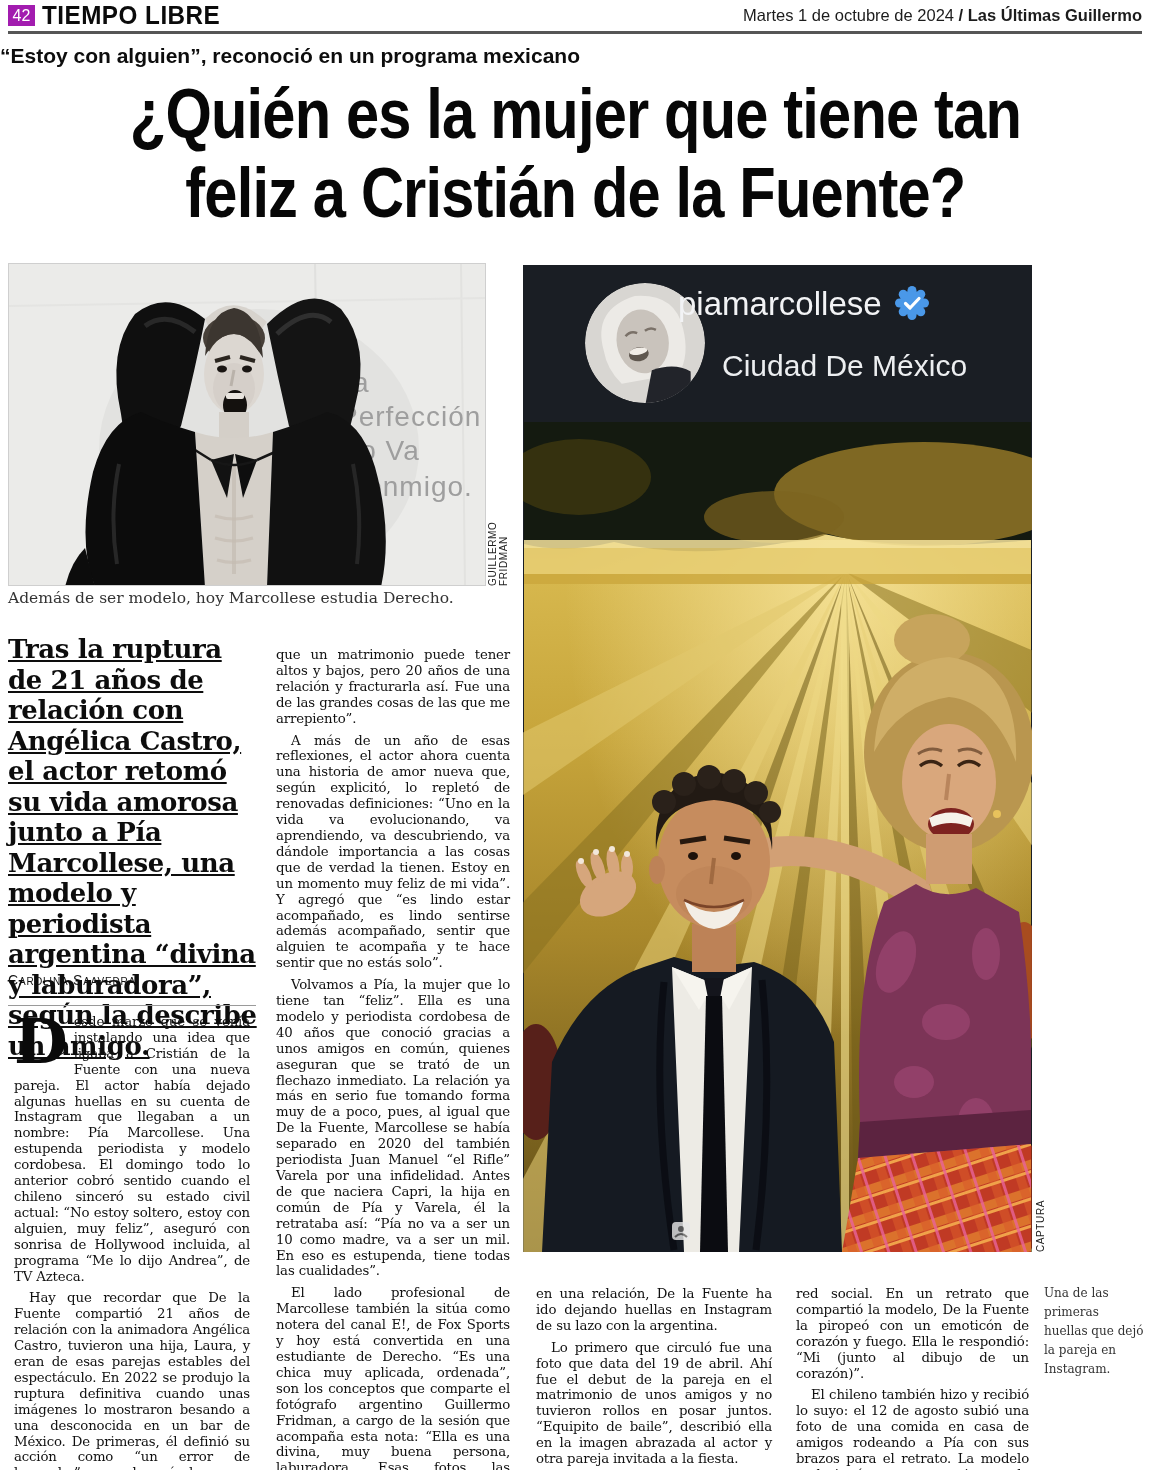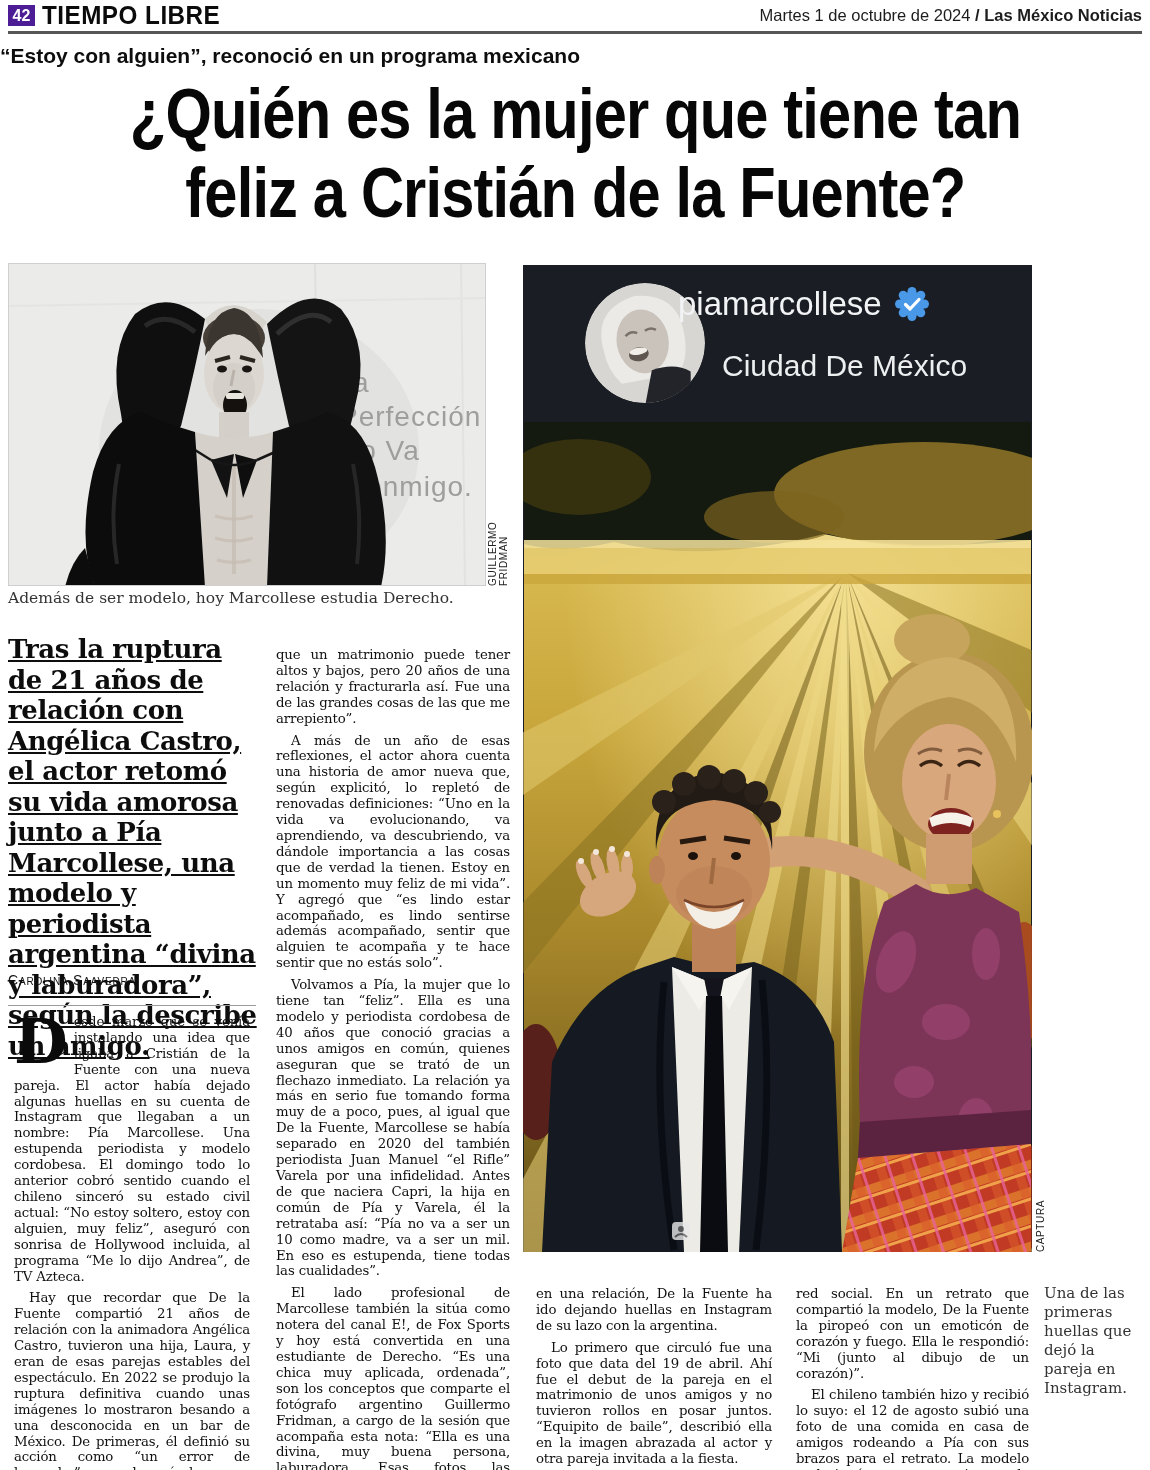--- a/index.html
+++ b/index.html
@@ -9,7 +9,7 @@
   
   .masthead{position:absolute;left:8px;top:0;width:1134px;height:31px;
             border-bottom:3px solid #565656;display:flex;align-items:center;}
-  .pagenum{background:#4c1d95;color:#fff;font-weight:bold;font-size:16px;
+  .pagenum{background:#a21caf;color:#fff;font-weight:normal;font-size:16px;
            width:27px;height:21px;display:flex;align-items:center;justify-content:center;margin-right:7px;}
   .section{font-size:25px;font-weight:900;letter-spacing:.5px;color:#0b0b0b;
            transform:scaleX(.97);transform-origin:left;}

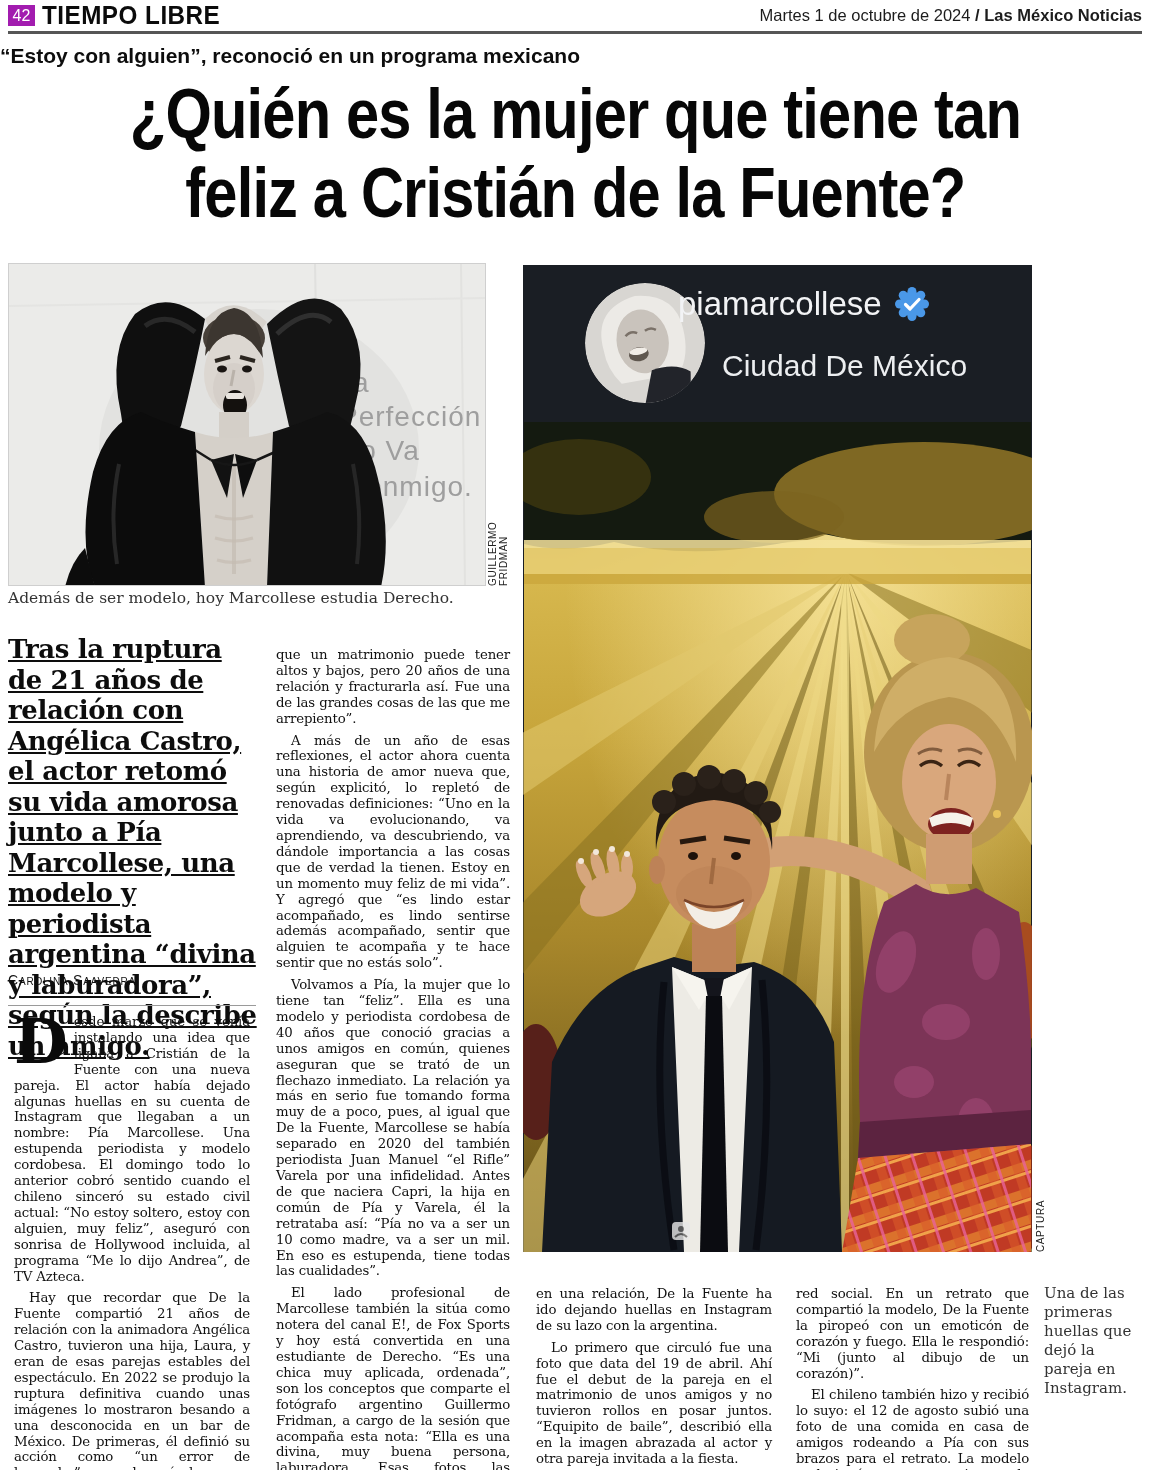--- a/index.html
+++ b/index.html
@@ -73,7 +73,7 @@
     <span class="dateline">
       <span>Martes 1 de octubre de 2024</span>
       <span class="sep">/</span>
-      <span class="paper">Las México Noticias</span>
+      <span class="paper">Las Últimas Guillermo</span>
     </span>
   </header>
 

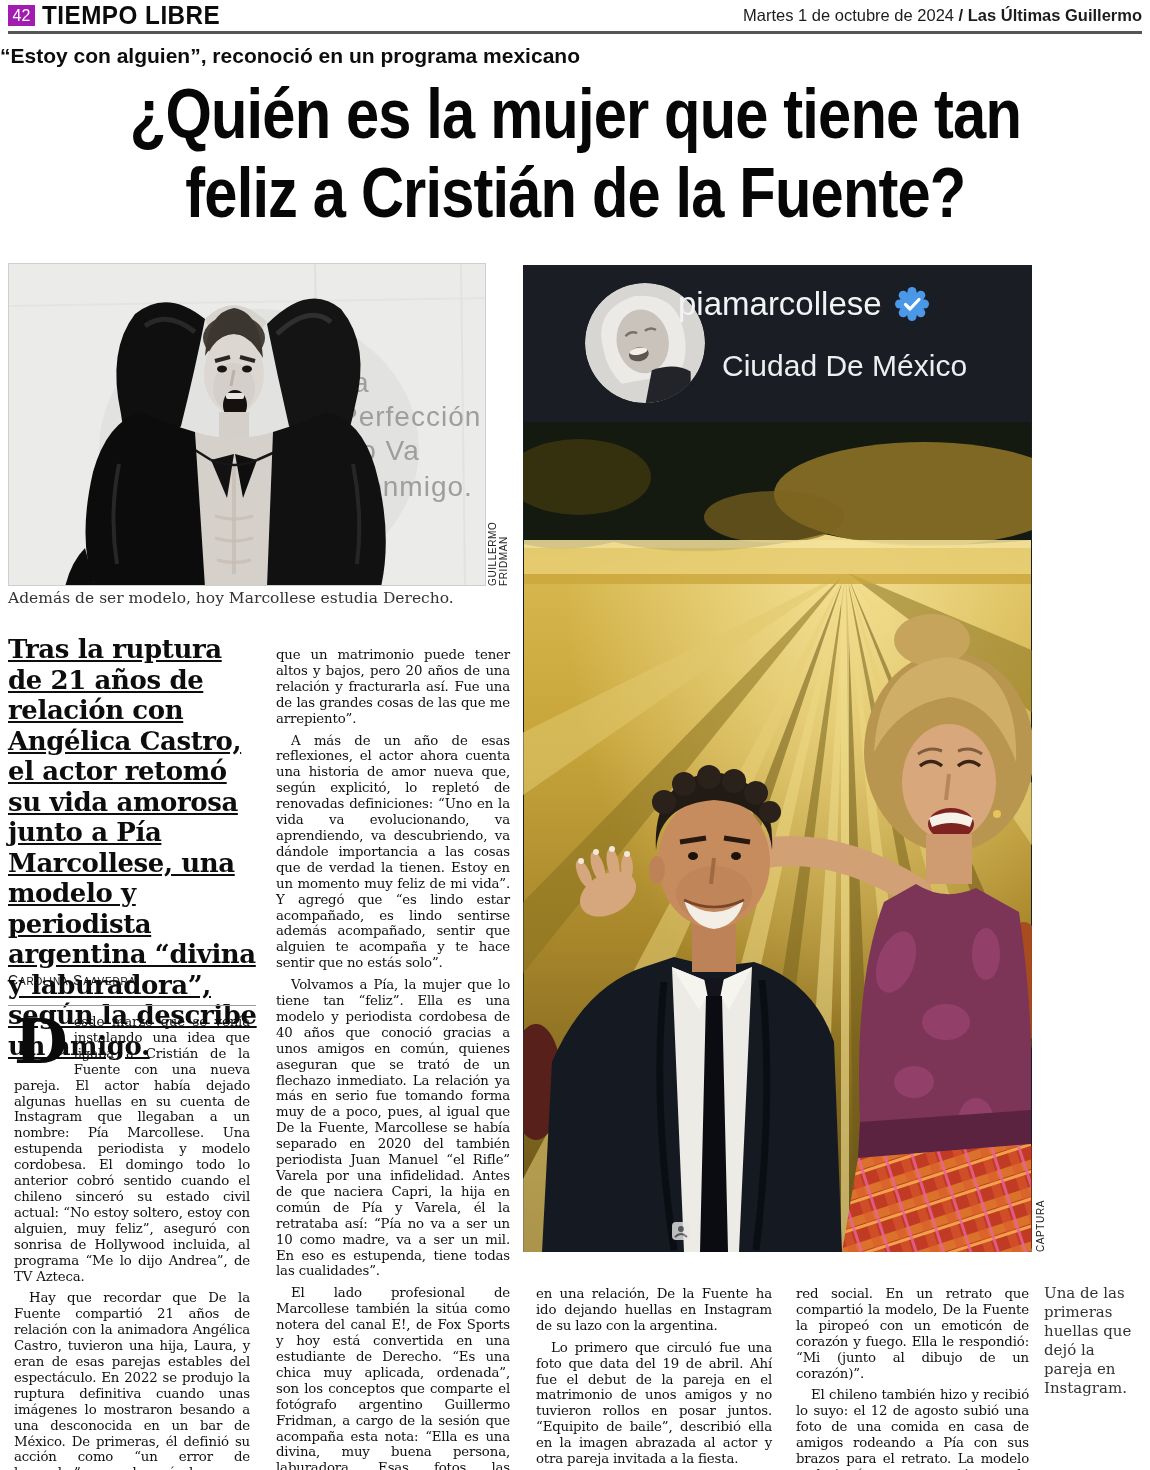--- a/index.html
+++ b/index.html
@@ -36,7 +36,7 @@
   .ig-block{position:absolute;left:523px;top:265px;width:509px;height:987px;background:#1a1e24;}
   .ig-header{position:relative;width:509px;height:157px;background:#1a1e24;}
   .ig-avatar{position:absolute;left:62px;top:18px;width:120px;height:120px;border-radius:50%;overflow:hidden;}
-  .ig-user{position:absolute;left:155px;top:20px;font-size:33px;color:#f2f3f5;display:flex;align-items:center;gap:12px;}
+  .ig-user{position:absolute;left:155px;top:20px;font-size:33px;color:#f2f3f5;display:flex;gap:12px;}
   .ig-loc{position:absolute;left:155px;top:84px;font-size:30px;color:#eceef0;margin-left:44px;}
   .ig-photo{position:absolute;left:0;top:157px;width:509px;height:830px;overflow:hidden;}
   .caption-right{position:absolute;left:1044px;top:1284px;width:100px;

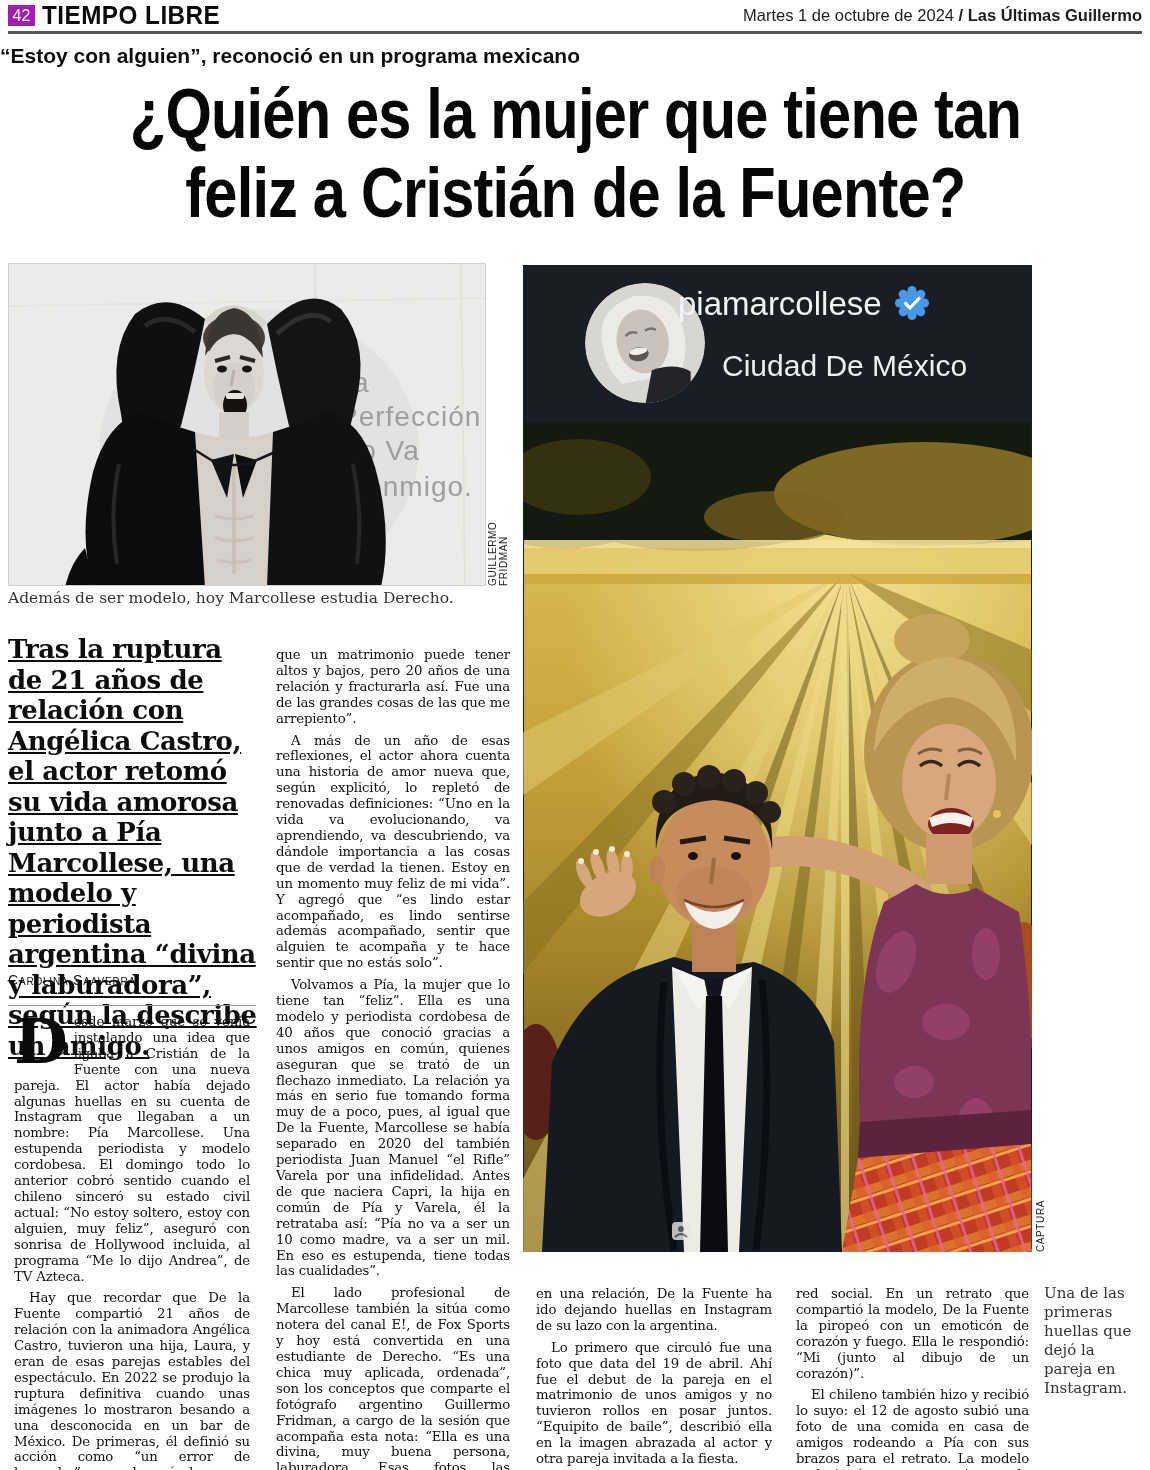--- a/index.html
+++ b/index.html
@@ -40,7 +40,7 @@
   .ig-loc{position:absolute;left:155px;top:84px;font-size:30px;color:#eceef0;margin-left:44px;}
   .ig-photo{position:absolute;left:0;top:157px;width:509px;height:830px;overflow:hidden;}
   .caption-right{position:absolute;left:1044px;top:1284px;width:100px;
-                 font-family:"DejaVu Serif",serif;font-size:15px;line-height:19px;color:#333;}
+                 font-family:"DejaVu Serif",serif;font-size:12px;line-height:19px;color:#333;}
 
   
   .intro{position:absolute;left:8px;top:634px;width:252px;margin:0;

